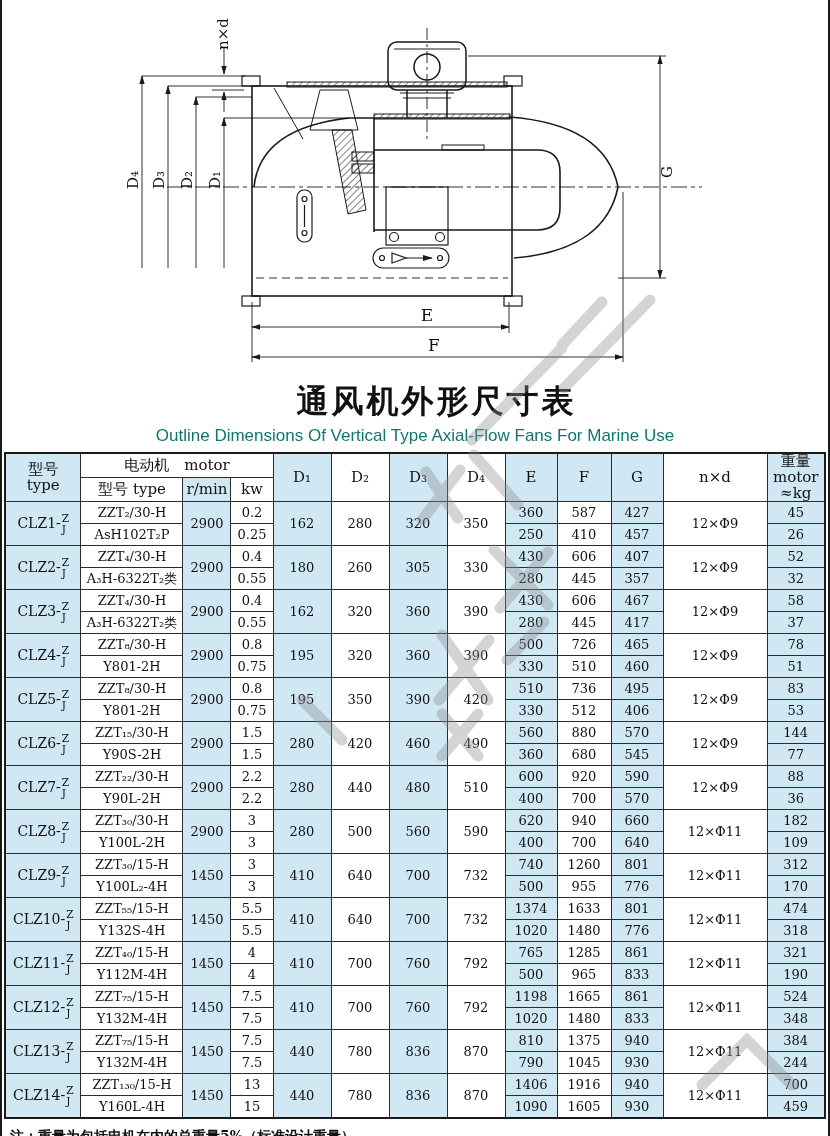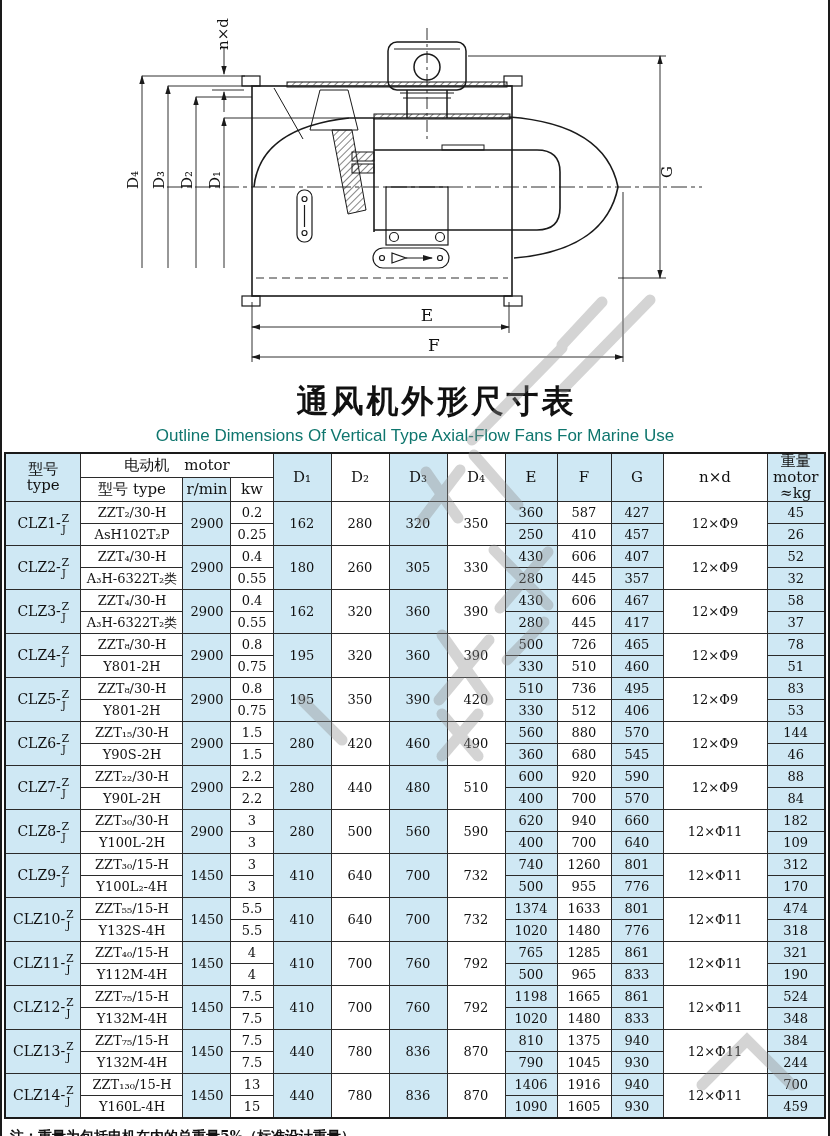--- a/index.html
+++ b/index.html
@@ -334,7 +334,7 @@
     <td class="b">360</td>
     <td class="w">680</td>
     <td class="b">545</td>
-    <td class="b">46</td>
+    <td class="b">77</td>
   </tr>
 
   <tr>

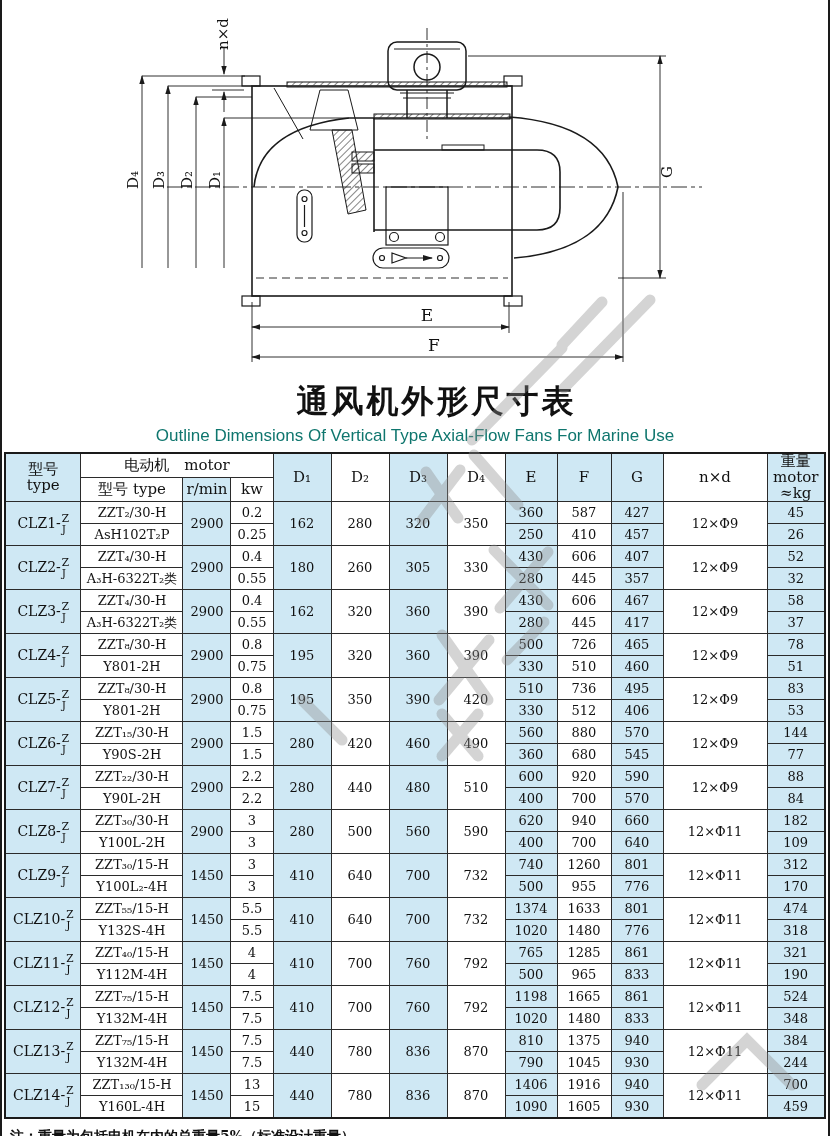--- a/index.html
+++ b/index.html
@@ -361,7 +361,7 @@
     <td class="b">400</td>
     <td class="w">700</td>
     <td class="b">570</td>
-    <td class="b">84</td>
+    <td class="b">36</td>
   </tr>
 
   <tr>

